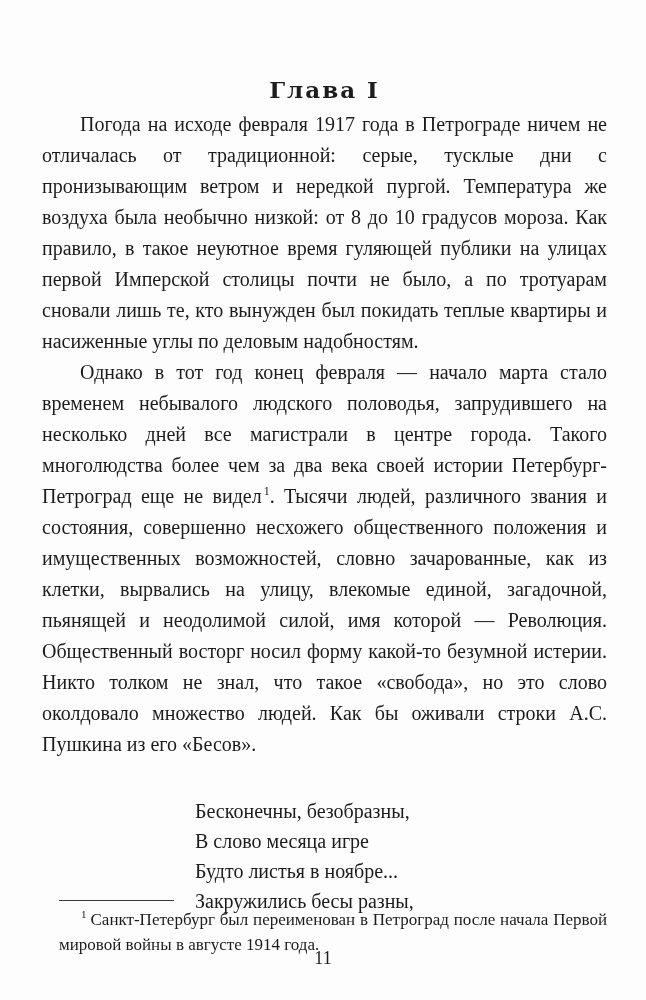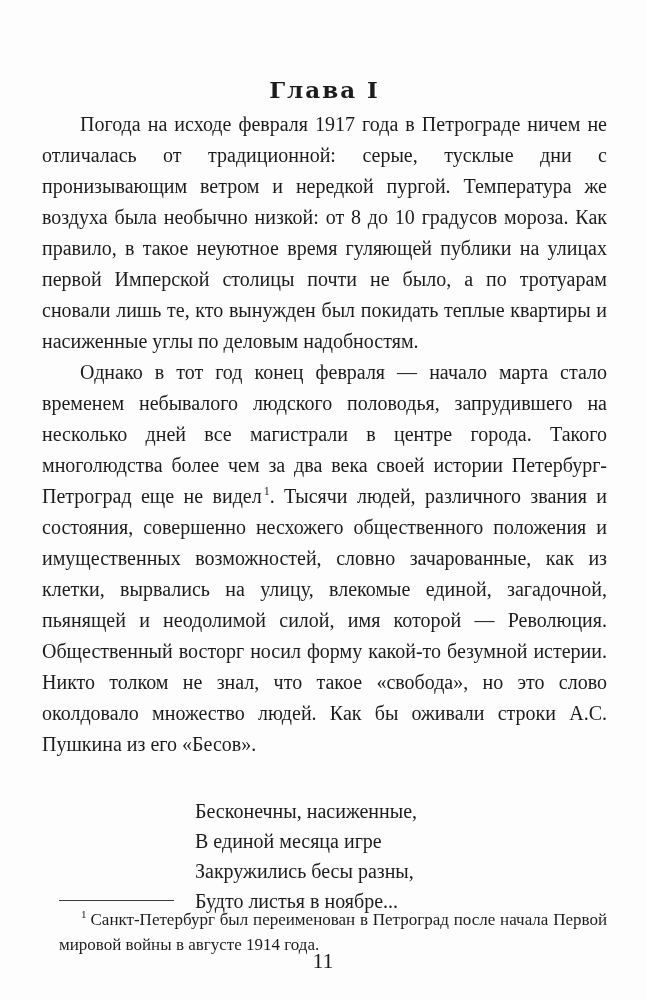--- a/index.html
+++ b/index.html
@@ -106,7 +106,7 @@
 
   <div class="poem">
     <div class="stanza">
-      <div class="poem-line">Бесконечны, насиженные,</div>
+      <div class="poem-line">Бесконечны, безобразны,</div>
       <div class="poem-line">В единой месяца игре</div>
       <div class="poem-line">Закружились бесы разны,</div>
       <div class="poem-line">Будто листья в ноябре...</div>

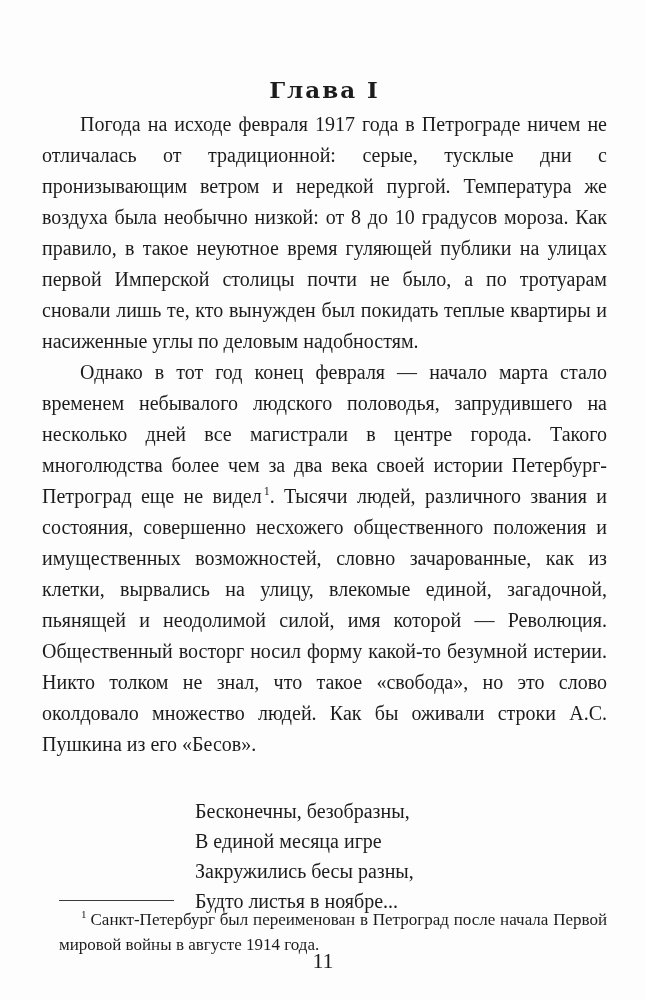--- a/index.html
+++ b/index.html
@@ -107,7 +107,7 @@
   <div class="poem">
     <div class="stanza">
       <div class="poem-line">Бесконечны, безобразны,</div>
-      <div class="poem-line">В единой месяца игре</div>
+      <div class="poem-line">В слово месяца игре</div>
       <div class="poem-line">Закружились бесы разны,</div>
       <div class="poem-line">Будто листья в ноябре...</div>
     </div>

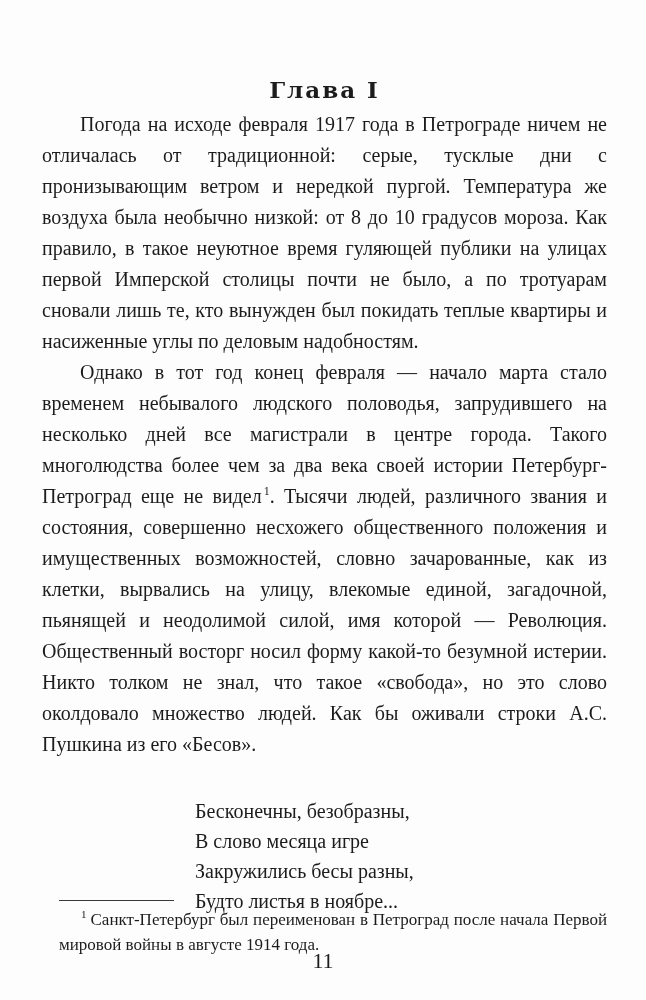--- a/index.html
+++ b/index.html
@@ -108,8 +108,8 @@
     <div class="stanza">
       <div class="poem-line">Бесконечны, безобразны,</div>
       <div class="poem-line">В слово месяца игре</div>
+      <div class="poem-line">Будто листья в ноябре...</div>
       <div class="poem-line">Закружились бесы разны,</div>
-      <div class="poem-line">Будто листья в ноябре...</div>
     </div>
 
   </div>

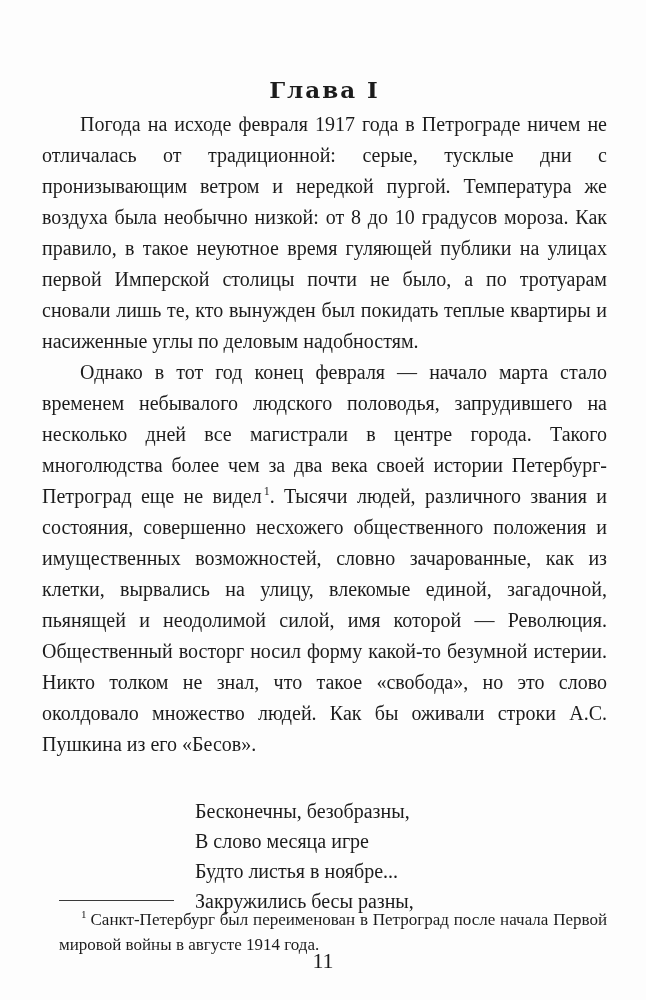--- a/index.html
+++ b/index.html
@@ -84,7 +84,7 @@
     right: 0;
     top: 948px;
     text-align: center;
-    font-size: 22px;
+    font-size: 18px;
   }
 </style>
 </head>

